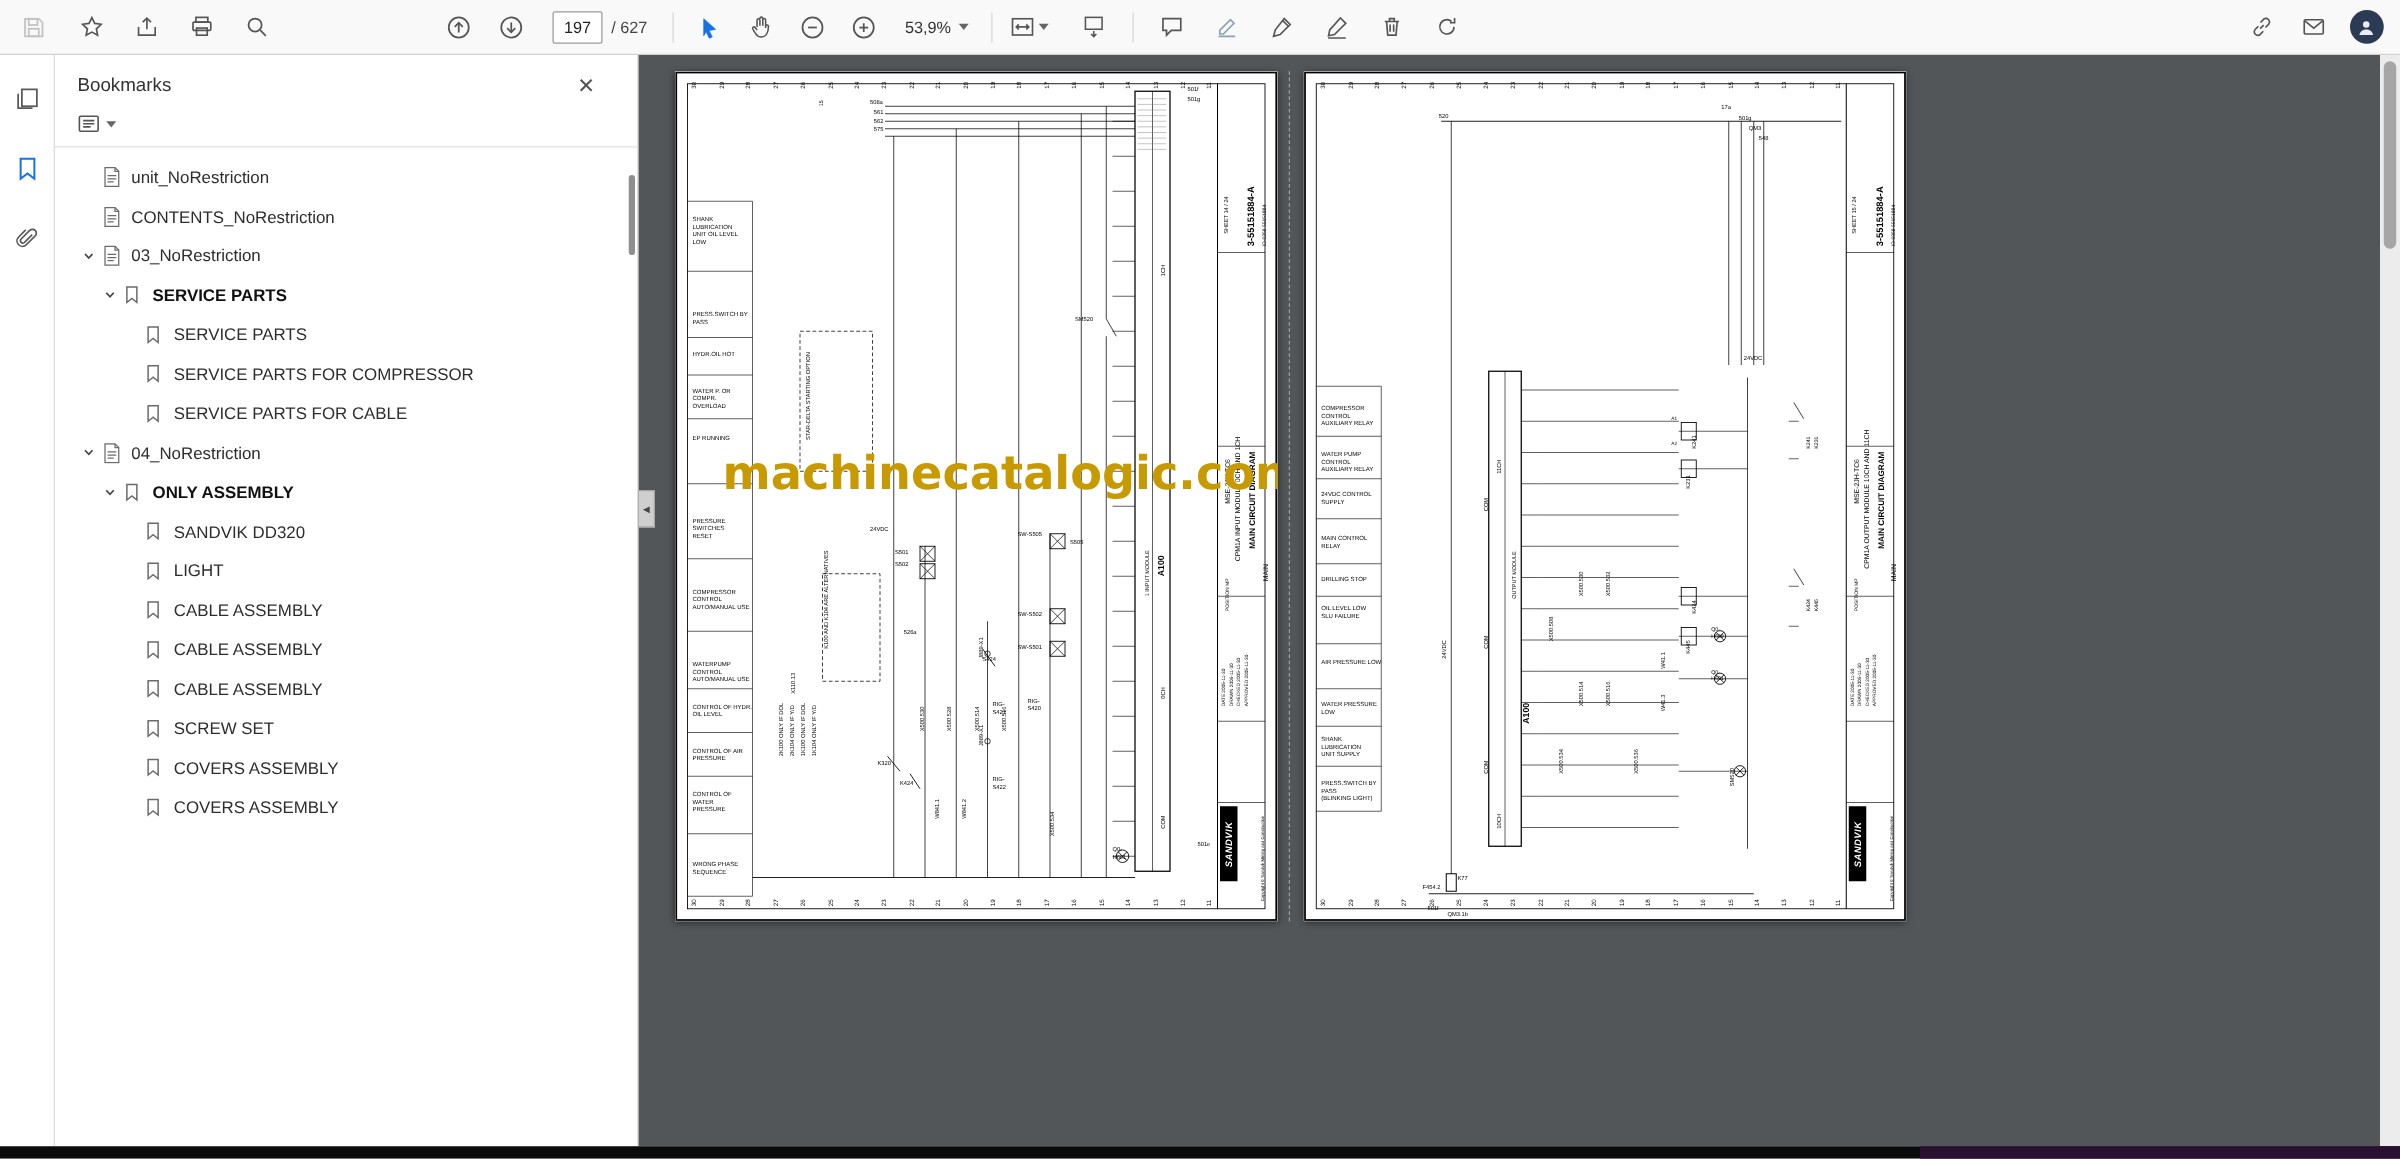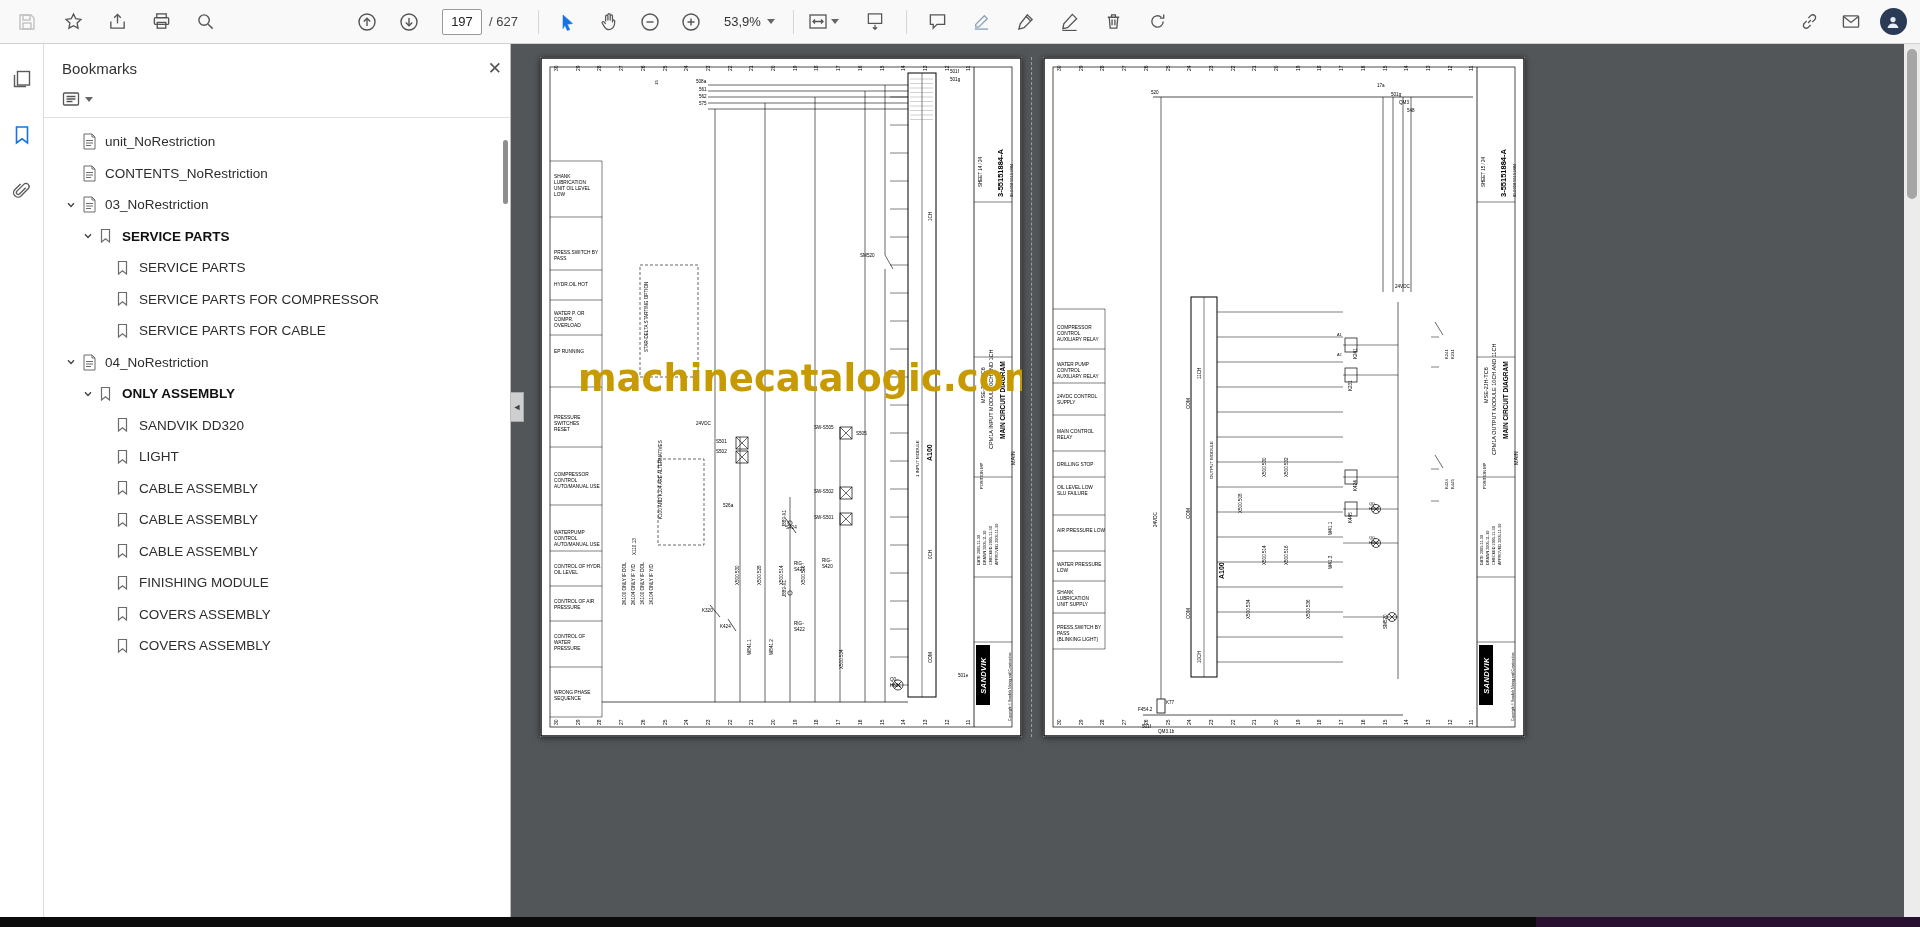--- a/index.html
+++ b/index.html
@@ -23,7 +23,7 @@
   .rail-btn{width:30px;height:30px;display:flex;align-items:center;justify-content:center;border-radius:3px}
 
   .bm-panel{flex:0 0 467px;background:#fff;border-right:1px solid #bdbdbd;position:relative;overflow:hidden}
-  .bm-header{display:flex;align-items:center;justify-content:space-between;padding:16px 8px 10px 18px}
+  .bm-header{display:flex;align-items:center;justify-content:space-between;padding:16px 34px 10px 18px}
   .bm-title{font-size:15px;color:#323232}
   .bm-close{font-size:17px;color:#555;background:none;border:none;cursor:pointer;line-height:1}
   .bm-opts{display:flex;align-items:center;gap:5px;margin:4px 0 10px 18px;color:#555}

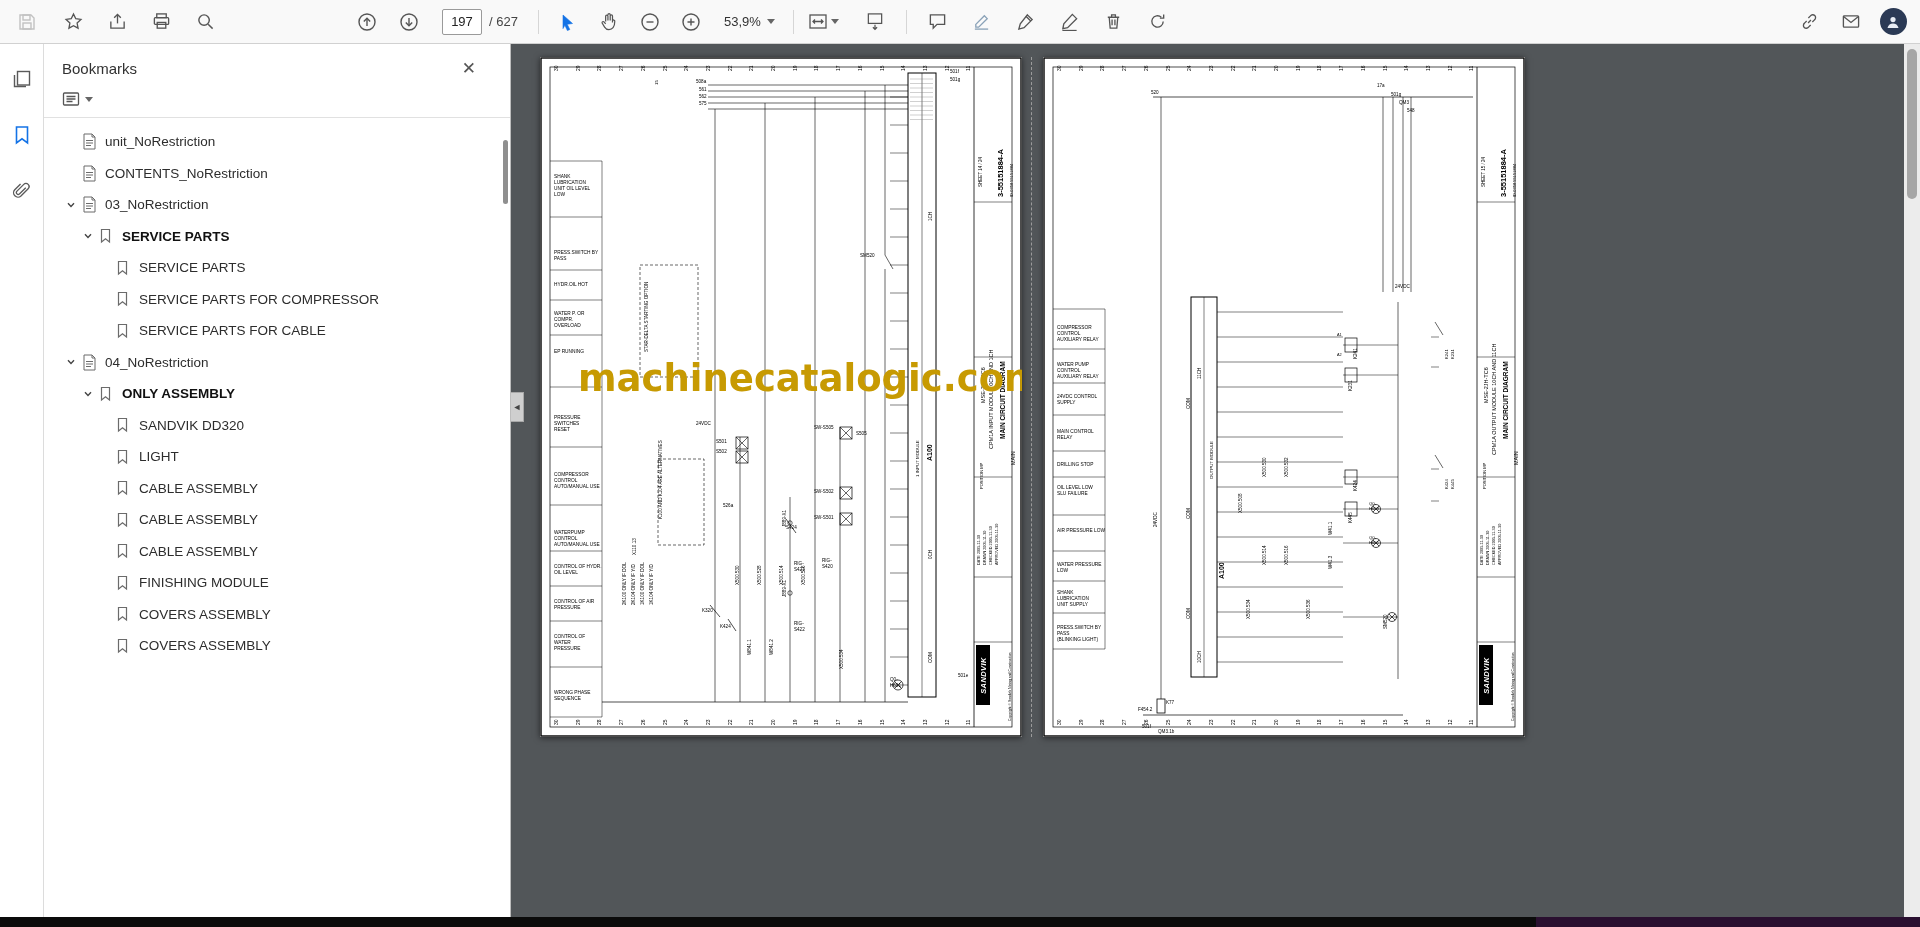--- a/index.html
+++ b/index.html
@@ -412,6 +412,15 @@
               </svg>
             </span>
             <span class="bm-lbl">CABLE ASSEMBLY</span>
+          </div>
+          <div class="bm-row" style="padding-left: 50px;">
+            <span class="bm-chev"></span>
+            <span class="bm-ico">
+              <svg width="13" height="16" viewBox="0 0 13 16">
+                <path d="M2.5 1.5h8v12.5l-4-3.2-4 3.2z" fill="none" stroke="#6b6b6b" stroke-width="1.2"></path>
+              </svg>
+            </span>
+            <span class="bm-lbl">SCREW SET</span>
           </div>
           <div class="bm-row" style="padding-left: 50px;">
             <span class="bm-chev"></span>

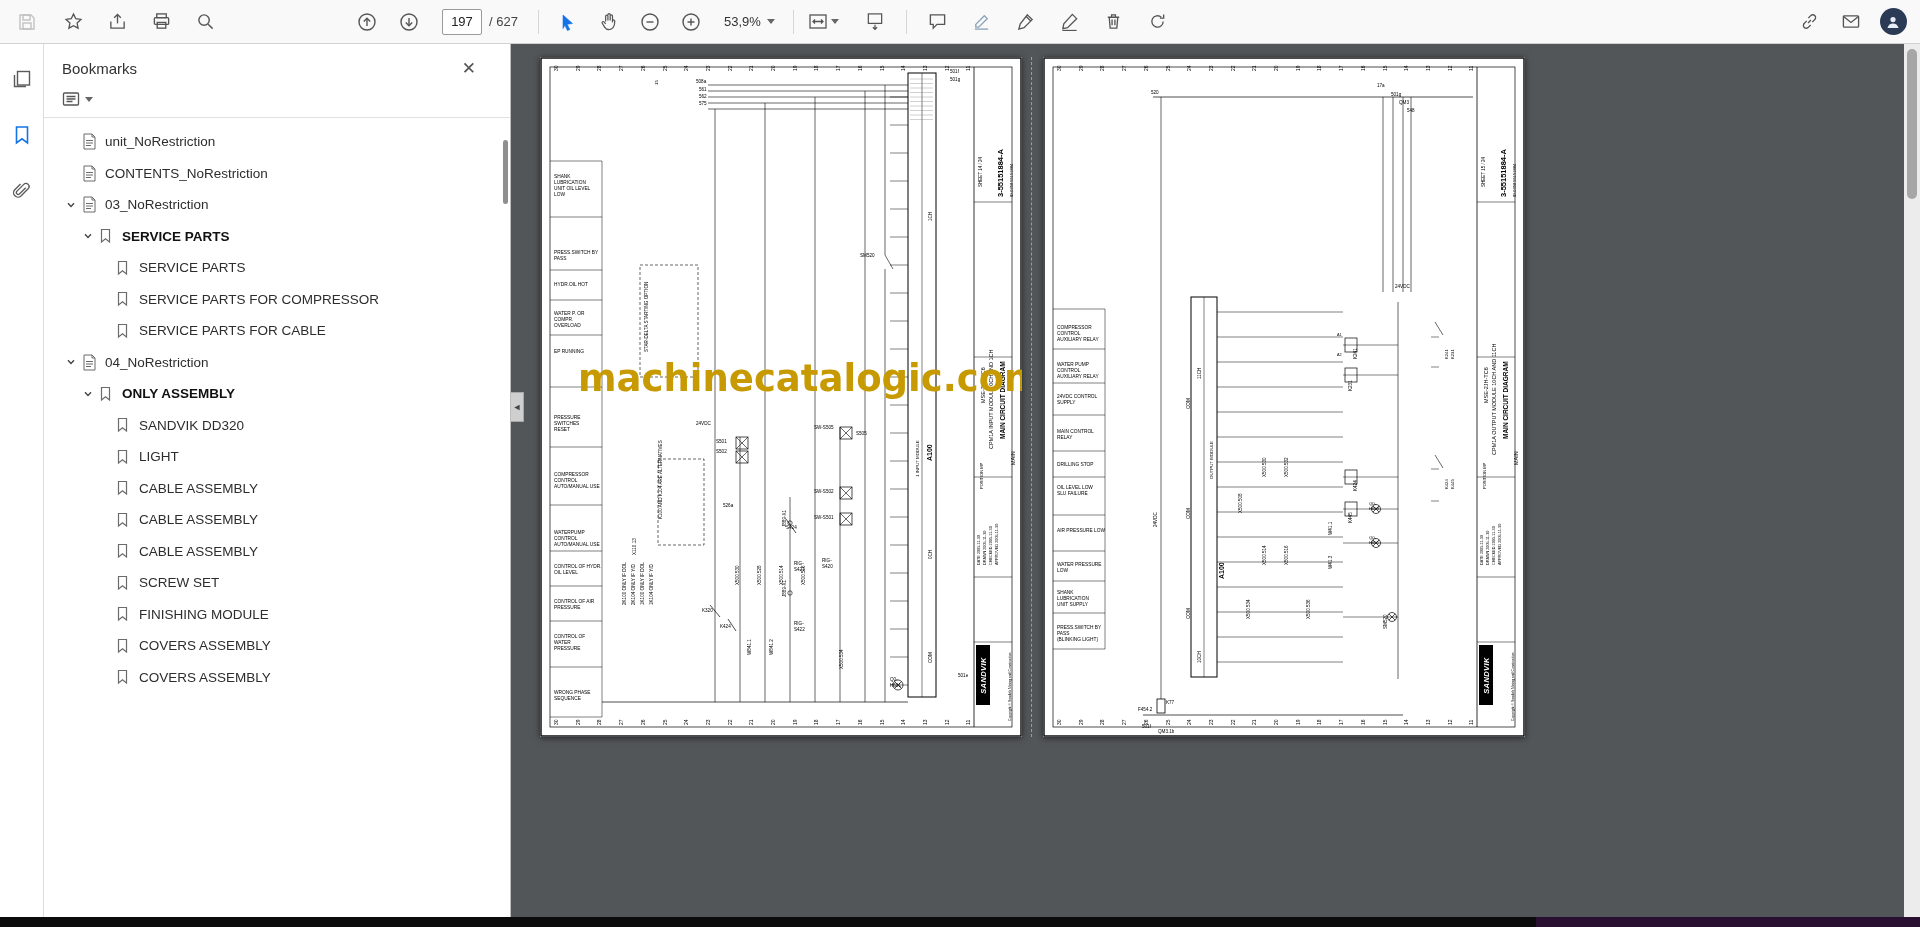--- a/index.html
+++ b/index.html
@@ -421,15 +421,6 @@
               </svg>
             </span>
             <span class="bm-lbl">SCREW SET</span>
-          </div>
-          <div class="bm-row" style="padding-left: 50px;">
-            <span class="bm-chev"></span>
-            <span class="bm-ico">
-              <svg width="13" height="16" viewBox="0 0 13 16">
-                <path d="M2.5 1.5h8v12.5l-4-3.2-4 3.2z" fill="none" stroke="#6b6b6b" stroke-width="1.2"></path>
-              </svg>
-            </span>
-            <span class="bm-lbl">FINISHING MODULE</span>
           </div>
           <div class="bm-row" style="padding-left: 50px;">
             <span class="bm-chev"></span>

